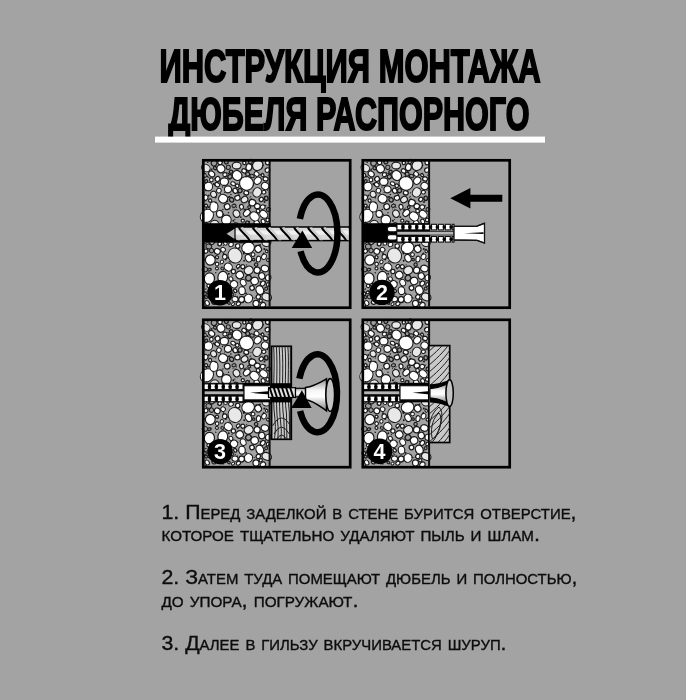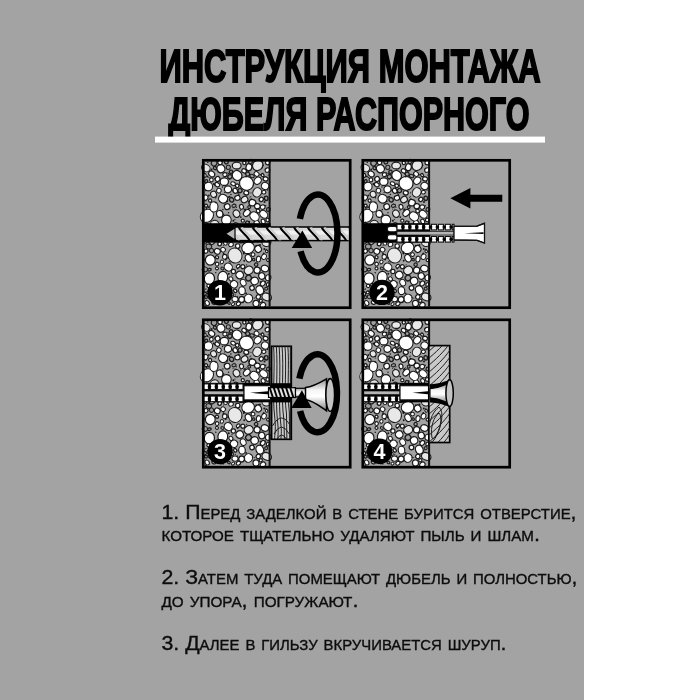--- a/index.html
+++ b/index.html
@@ -2,7 +2,7 @@
 <html><head><meta charset="utf-8"><title>Инструкция монтажа</title>
 <style>
 html,body{margin:0;padding:0;background:#ffffff;width:700px;height:700px;overflow:hidden;}
-#page{position:relative;width:584px;height:700px;background:#a3a3a3;filter:grayscale(1);}
+#page{position:relative;width:686px;height:700px;background:#a3a3a3;filter:grayscale(1);}
 </style></head>
 <body>
 <div id="page">

